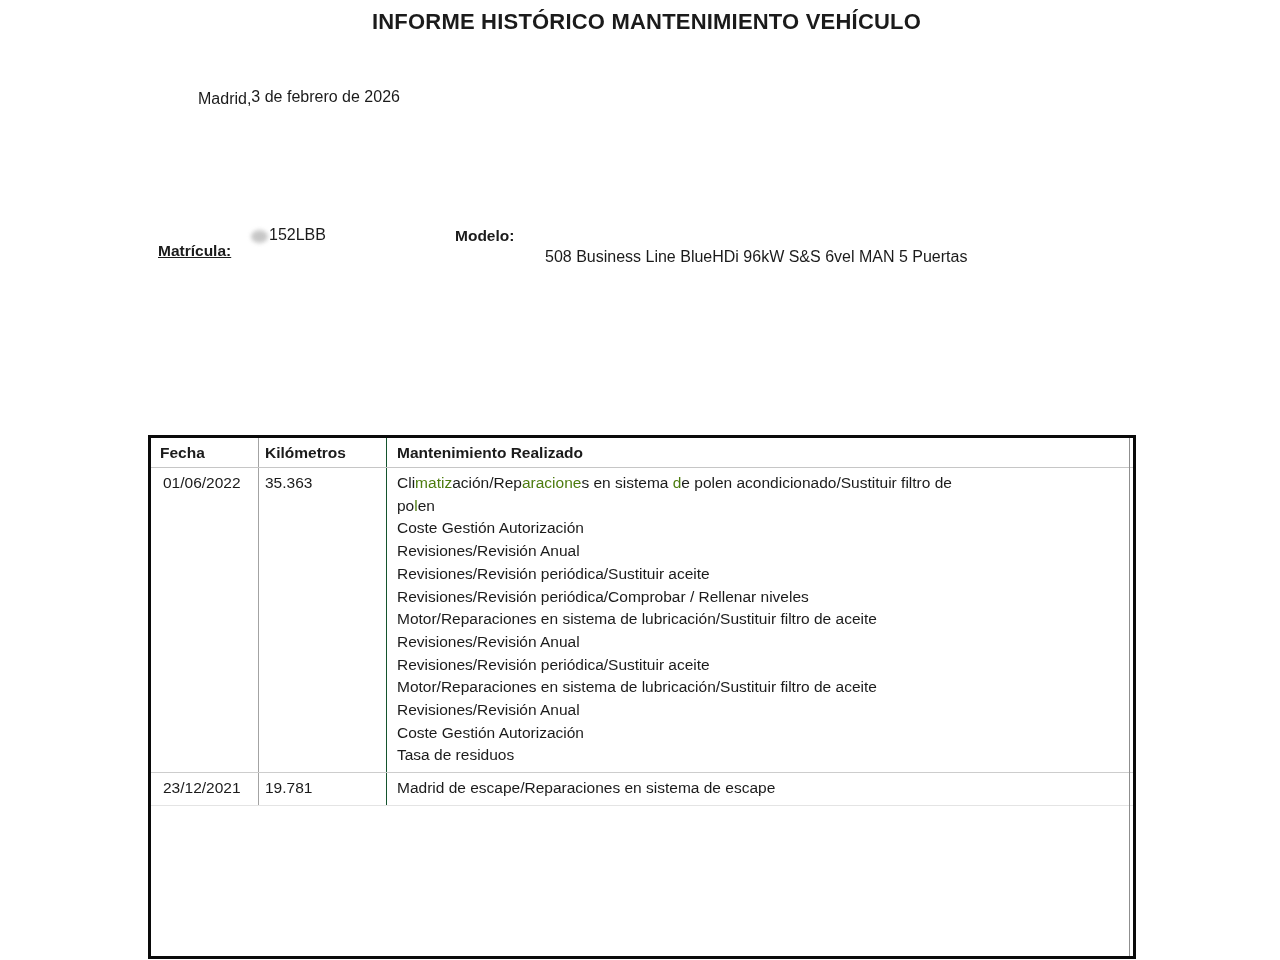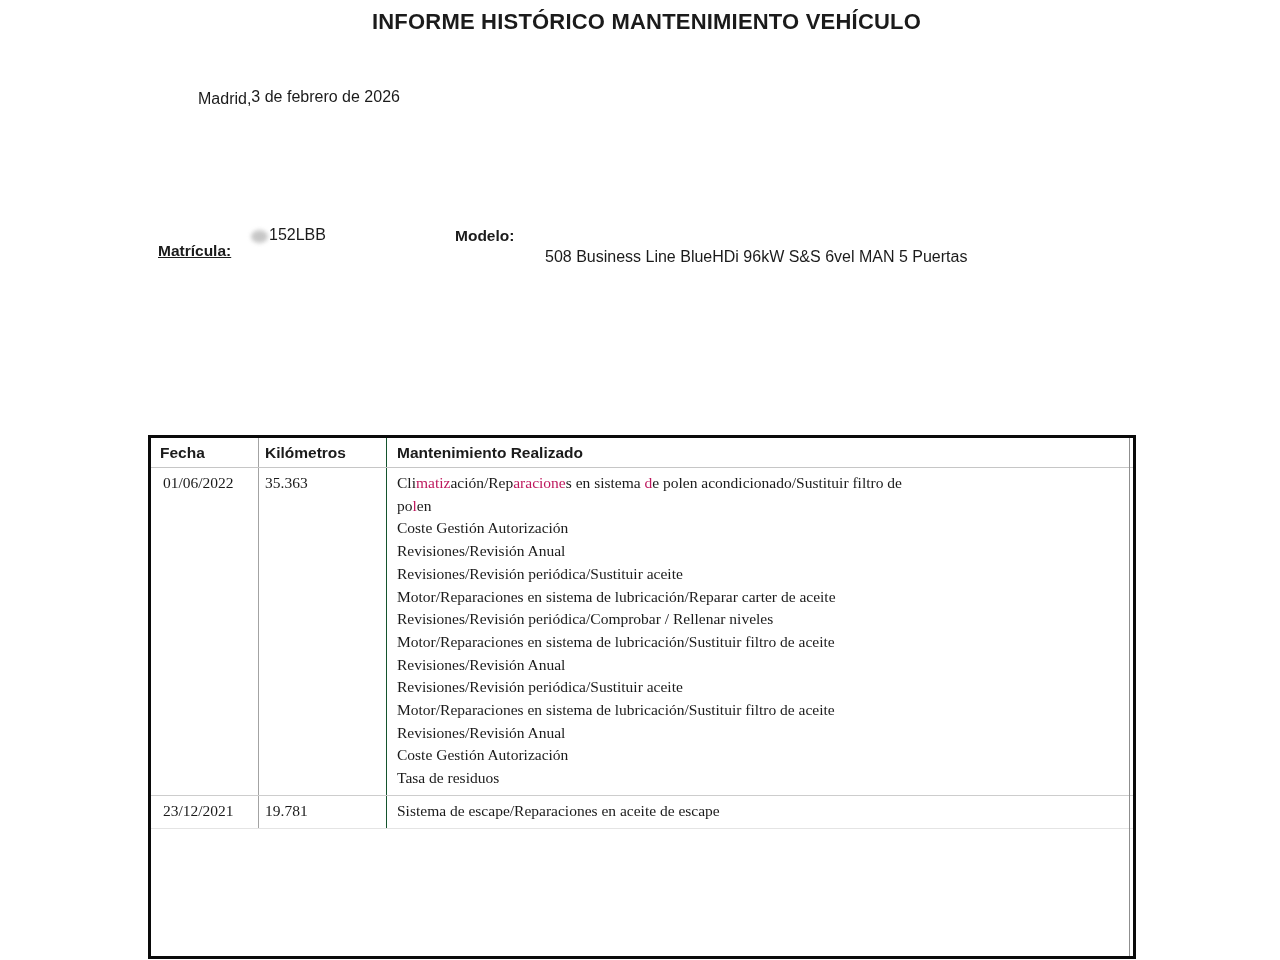--- a/index.html
+++ b/index.html
@@ -41,7 +41,7 @@
   .c3{flex:1;padding-left:10px;padding-right:10px;}
   .t-header .c1,.t-header .c2,.t-header .c3{padding-top:6px;}
   .t-row{display:flex;font-size:15.5px;line-height:22.7px;}
-  .t-row .cell{padding-top:4px;padding-bottom:5px;font-family:Liberation Serif, serif;}
+  .t-row .cell{padding-top:4px;padding-bottom:5px;}
   .t-row .c1{padding-left:12px;}
   .t-row .c2{padding-left:6px;}
   .t-row:first-child{border-bottom:1px solid #cdcdcd;}

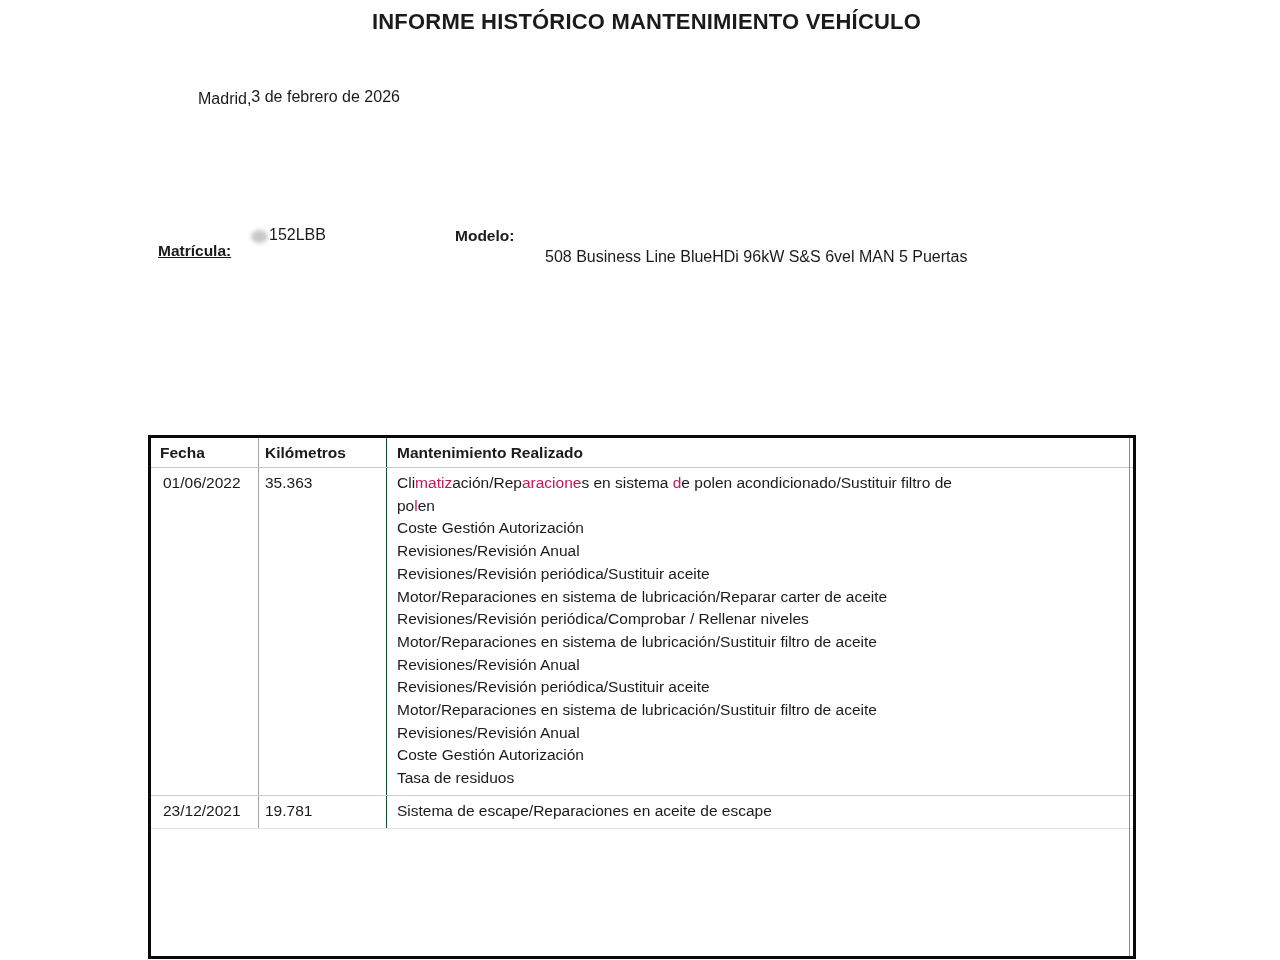--- a/index.html
+++ b/index.html
@@ -47,7 +47,7 @@
   .t-row:first-child{border-bottom:1px solid #cdcdcd;}
   .t-row:last-child{border-bottom:1px solid #e4e4e4;}
   .mitem{white-space:normal;max-width:700px;}
-  .fade{color:#be185d;}
+  .fade{color:#4d7c0f;}
 </style>
 </head>
 <body>

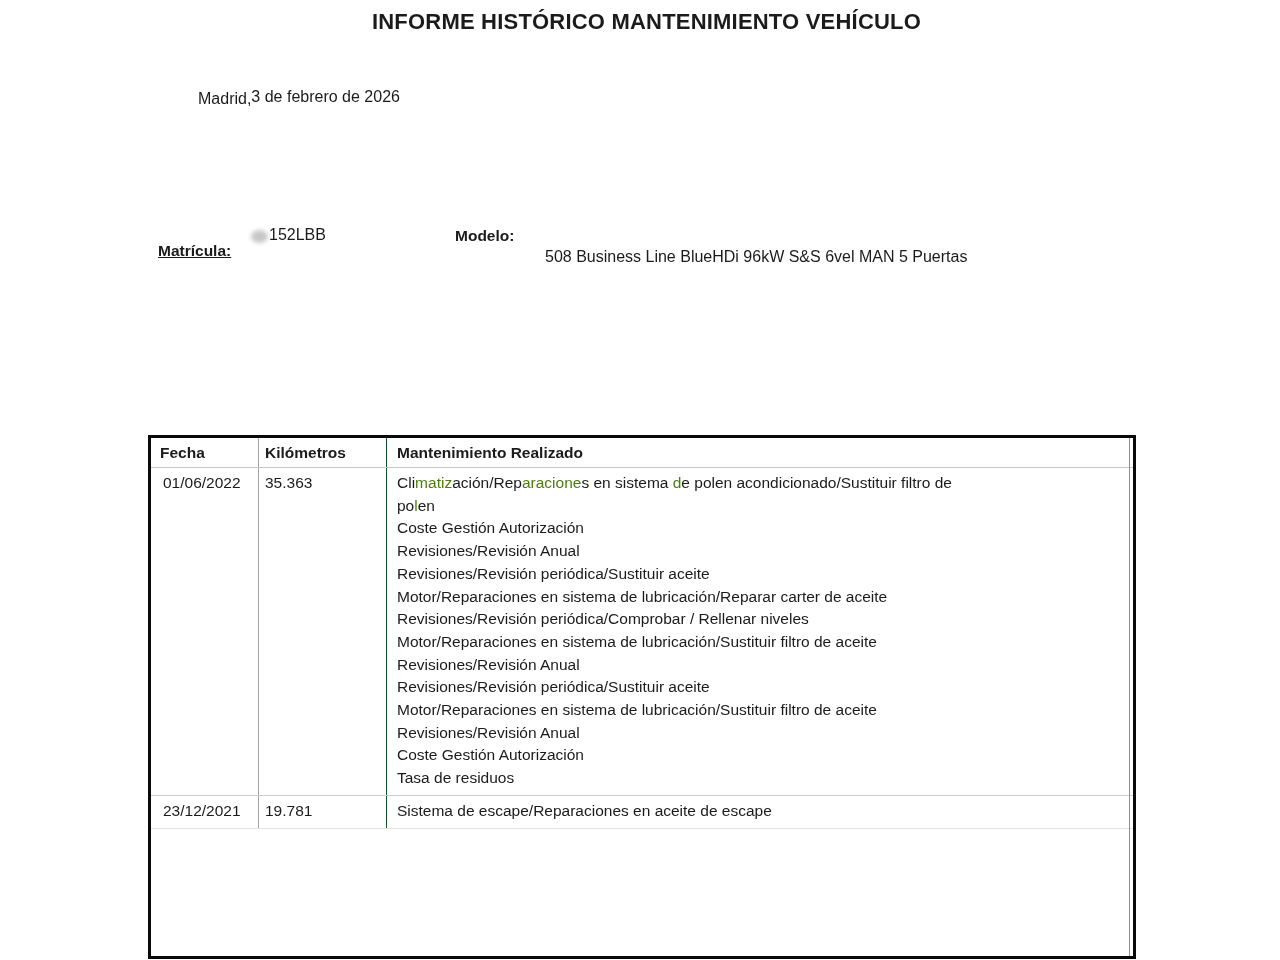--- a/index.html
+++ b/index.html
@@ -80,7 +80,6 @@
           <div class="mitem"><span>Coste Gestión Autorización</span></div>
           <div class="mitem"><span>Revisiones/Revisión Anual</span></div>
           <div class="mitem"><span>Revisiones/Revisión periódica/Sustituir aceite</span></div>
-          <div class="mitem"><span>Motor/Reparaciones en sistema de lubricación/Reparar carter de aceite</span></div>
           <div class="mitem"><span>Revisiones/Revisión periódica/Comprobar / Rellenar niveles</span></div>
           <div class="mitem"><span>Motor/Reparaciones en sistema de lubricación/Sustituir filtro de aceite</span></div>
           <div class="mitem"><span>Revisiones/Revisión Anual</span></div>

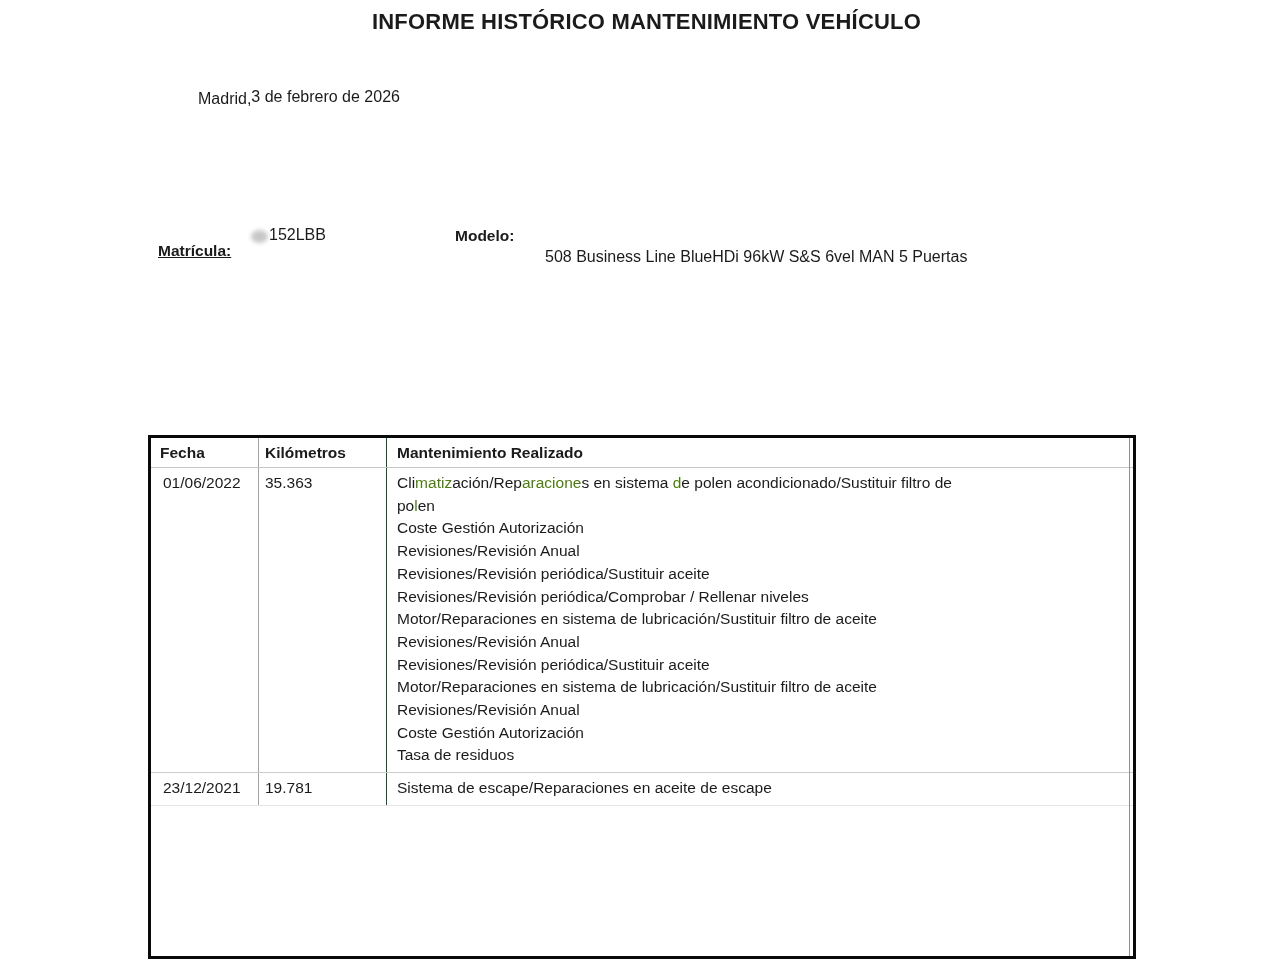--- a/index.html
+++ b/index.html
@@ -94,7 +94,7 @@
         <div class="cell c1">23/12/2021</div>
         <div class="cell c2">19.781</div>
         <div class="cell c3">
-          <div class="mitem"><span>Sistema de escape/Reparaciones en aceite de escape</span></div>
+          <div class="mitem"><span>Madrid de escape/Reparaciones en sistema de escape</span></div>
         </div>
       </div>
     </div>

